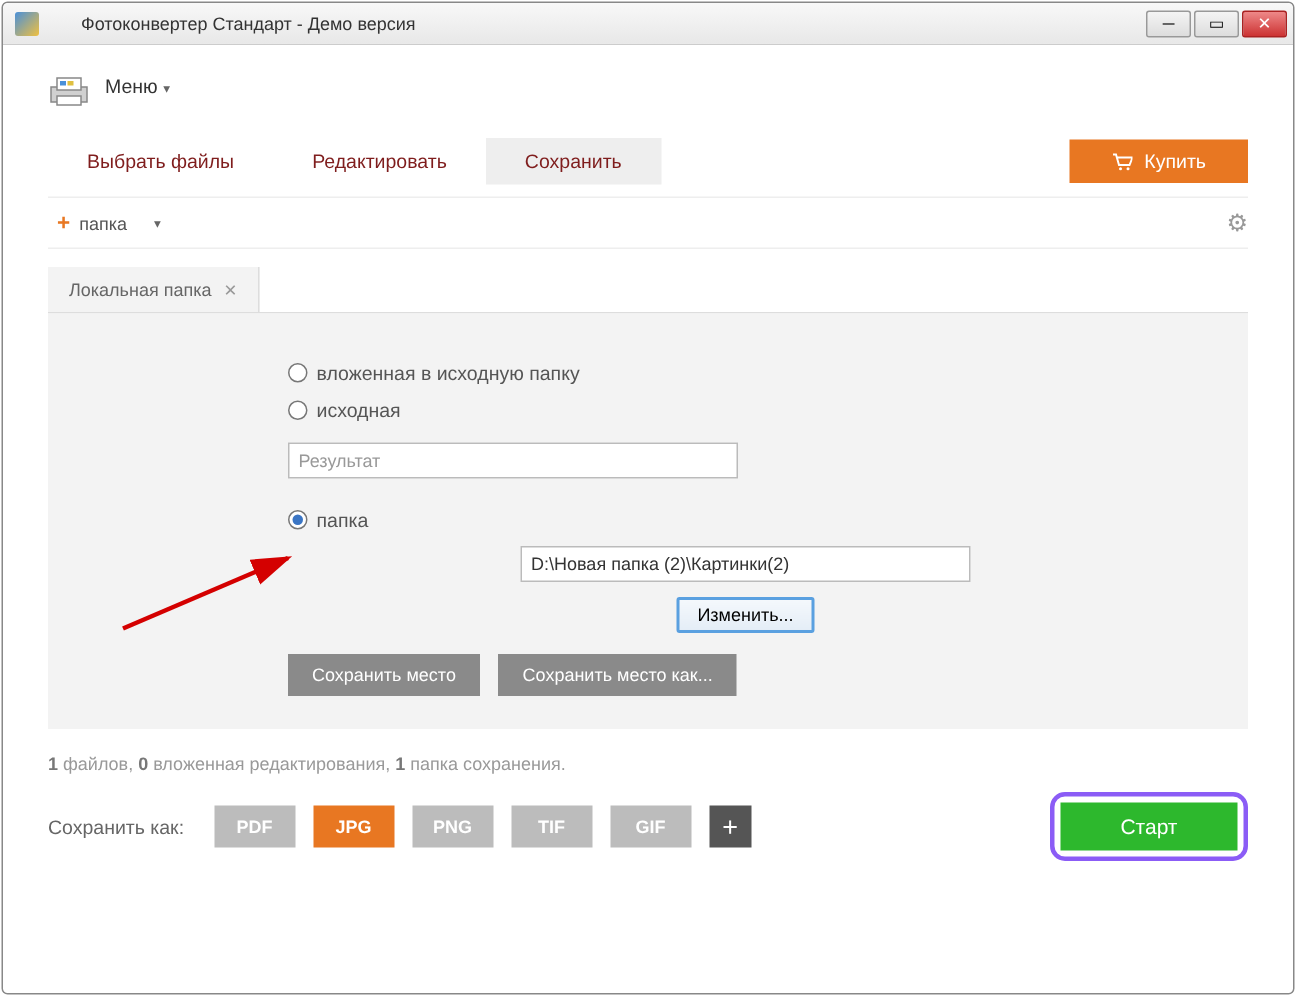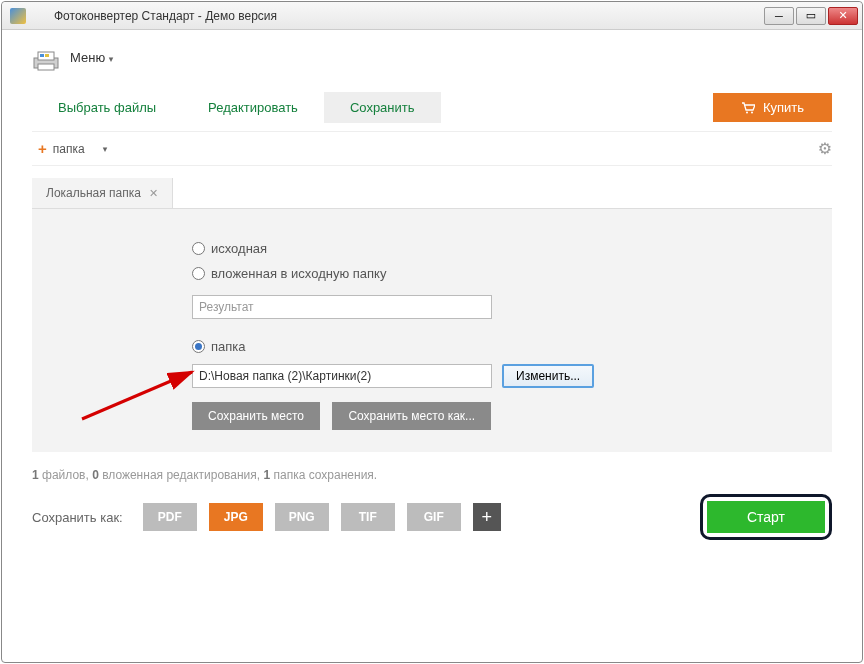--- a/index.html
+++ b/index.html
@@ -22,7 +22,7 @@
 .menu-caret { font-size: 9px; color: #666; }
 
 .tabs-row { display: flex; align-items: center; gap: 0; margin-bottom: 8px; }
-.tab { padding: 8px 26px; font-size: 13px; color: #15803d; cursor: pointer; }
+.tab { padding: 8px 26px; font-size: 13px; color: #7f1d1d; cursor: pointer; }
 .tab.active { background: #eee; }
 .spacer { flex: 1; }
 .buy-btn { background: #e87722; color: #fff; padding: 7px 28px; font-size: 13px; cursor: pointer; display: flex; align-items: center; gap: 8px; }

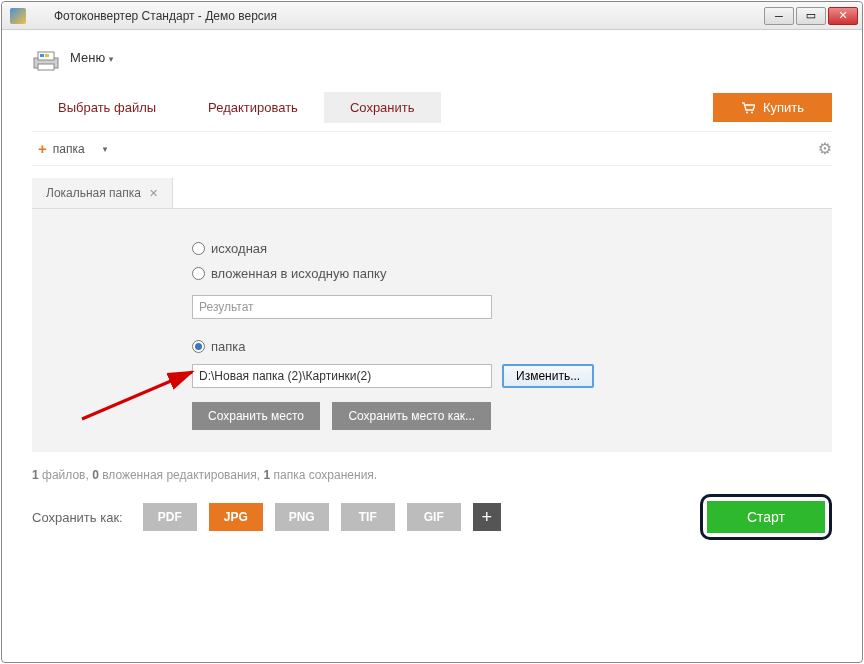--- a/index.html
+++ b/index.html
@@ -138,12 +138,12 @@
 
       <div class="radio-row">
         <span class="radio"></span>
-        <span>исходная</span>
+        <span>вложенная в исходную папку</span>
       </div>
 
       <div class="radio-row">
         <span class="radio"></span>
-        <span>вложенная в исходную папку</span>
+        <span>исходная</span>
       </div>
       <input class="text-input" value="Результат" style="">
 

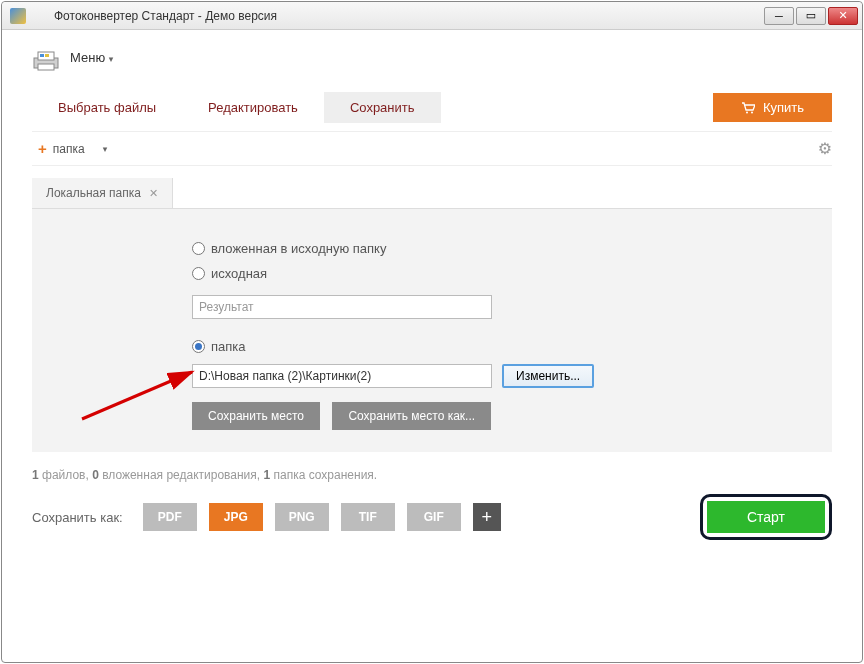--- a/index.html
+++ b/index.html
@@ -43,7 +43,7 @@
 .radio { width: 13px; height: 13px; border: 1px solid #777; border-radius: 50%; background: #fff; display: inline-flex; align-items: center; justify-content: center; }
 .radio.checked::after { content: ''; width: 7px; height: 7px; background: #3a75c4; border-radius: 50%; }
 .text-input { width: 300px; height: 24px; border: 1px solid #bbb; background: #fff; padding: 0 6px; font-size: 12px; color: #999; margin: 4px 0 10px 0; }
-.path-row { display: flex; align-items: center; gap: 10px; margin: 4px 0 14px 0; }
+.path-row { display: flex; align-items: center; gap: 10px; margin: 4px 0 14px 0; flex-direction: column; }
 .path-input { width: 300px; height: 24px; border: 1px solid #bbb; background: #fff; padding: 0 6px; font-size: 12px; color: #333; }
 .change-btn { height: 24px; padding: 0 12px; border: 2px solid #5aa0e0; background: linear-gradient(#f4f8fc, #e4edf6); font-size: 12px; cursor: pointer; border-radius: 2px; }
 .gray-btn { background: #8a8a8a; color: #fff; border: none; padding: 7px 16px; font-size: 12px; cursor: pointer; margin-right: 8px; }

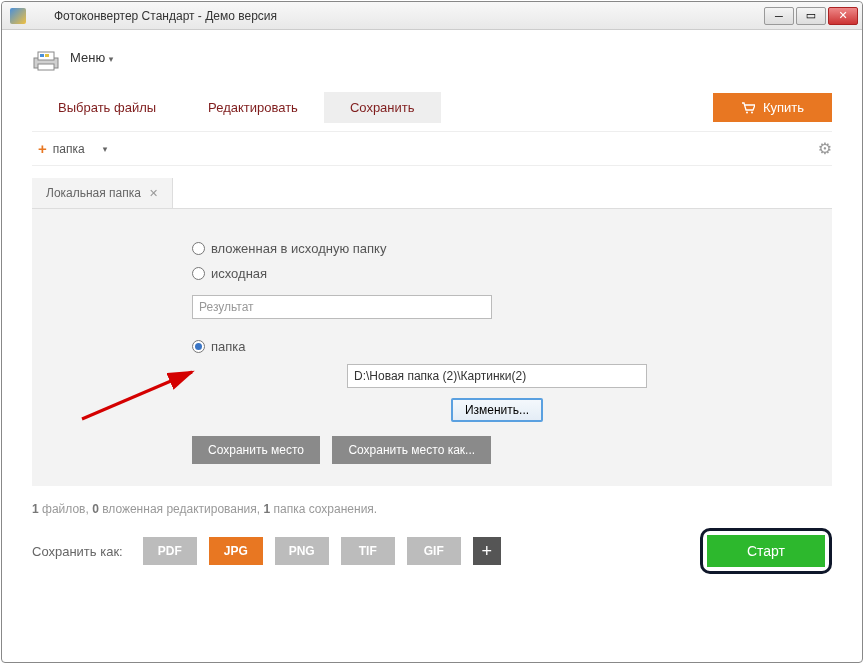--- a/index.html
+++ b/index.html
@@ -59,7 +59,7 @@
 .fmt-btn.active { background: #e87722; }
 .fmt-add { width: 28px; height: 28px; background: #555; color: #fff; font-size: 18px; display: flex; align-items: center; justify-content: center; cursor: pointer; }
 .start-btn { background: #2db82d; color: #fff; padding: 8px 40px; font-size: 14px; cursor: pointer; border: none; }
-.start-highlight { border: 3px solid #0f172a; border-radius: 10px; padding: 4px; display: inline-flex; }
+.start-highlight { border: 3px solid #8b5cf6; border-radius: 10px; padding: 4px; display: inline-flex; }
 </style>
 </head>
 <body>

